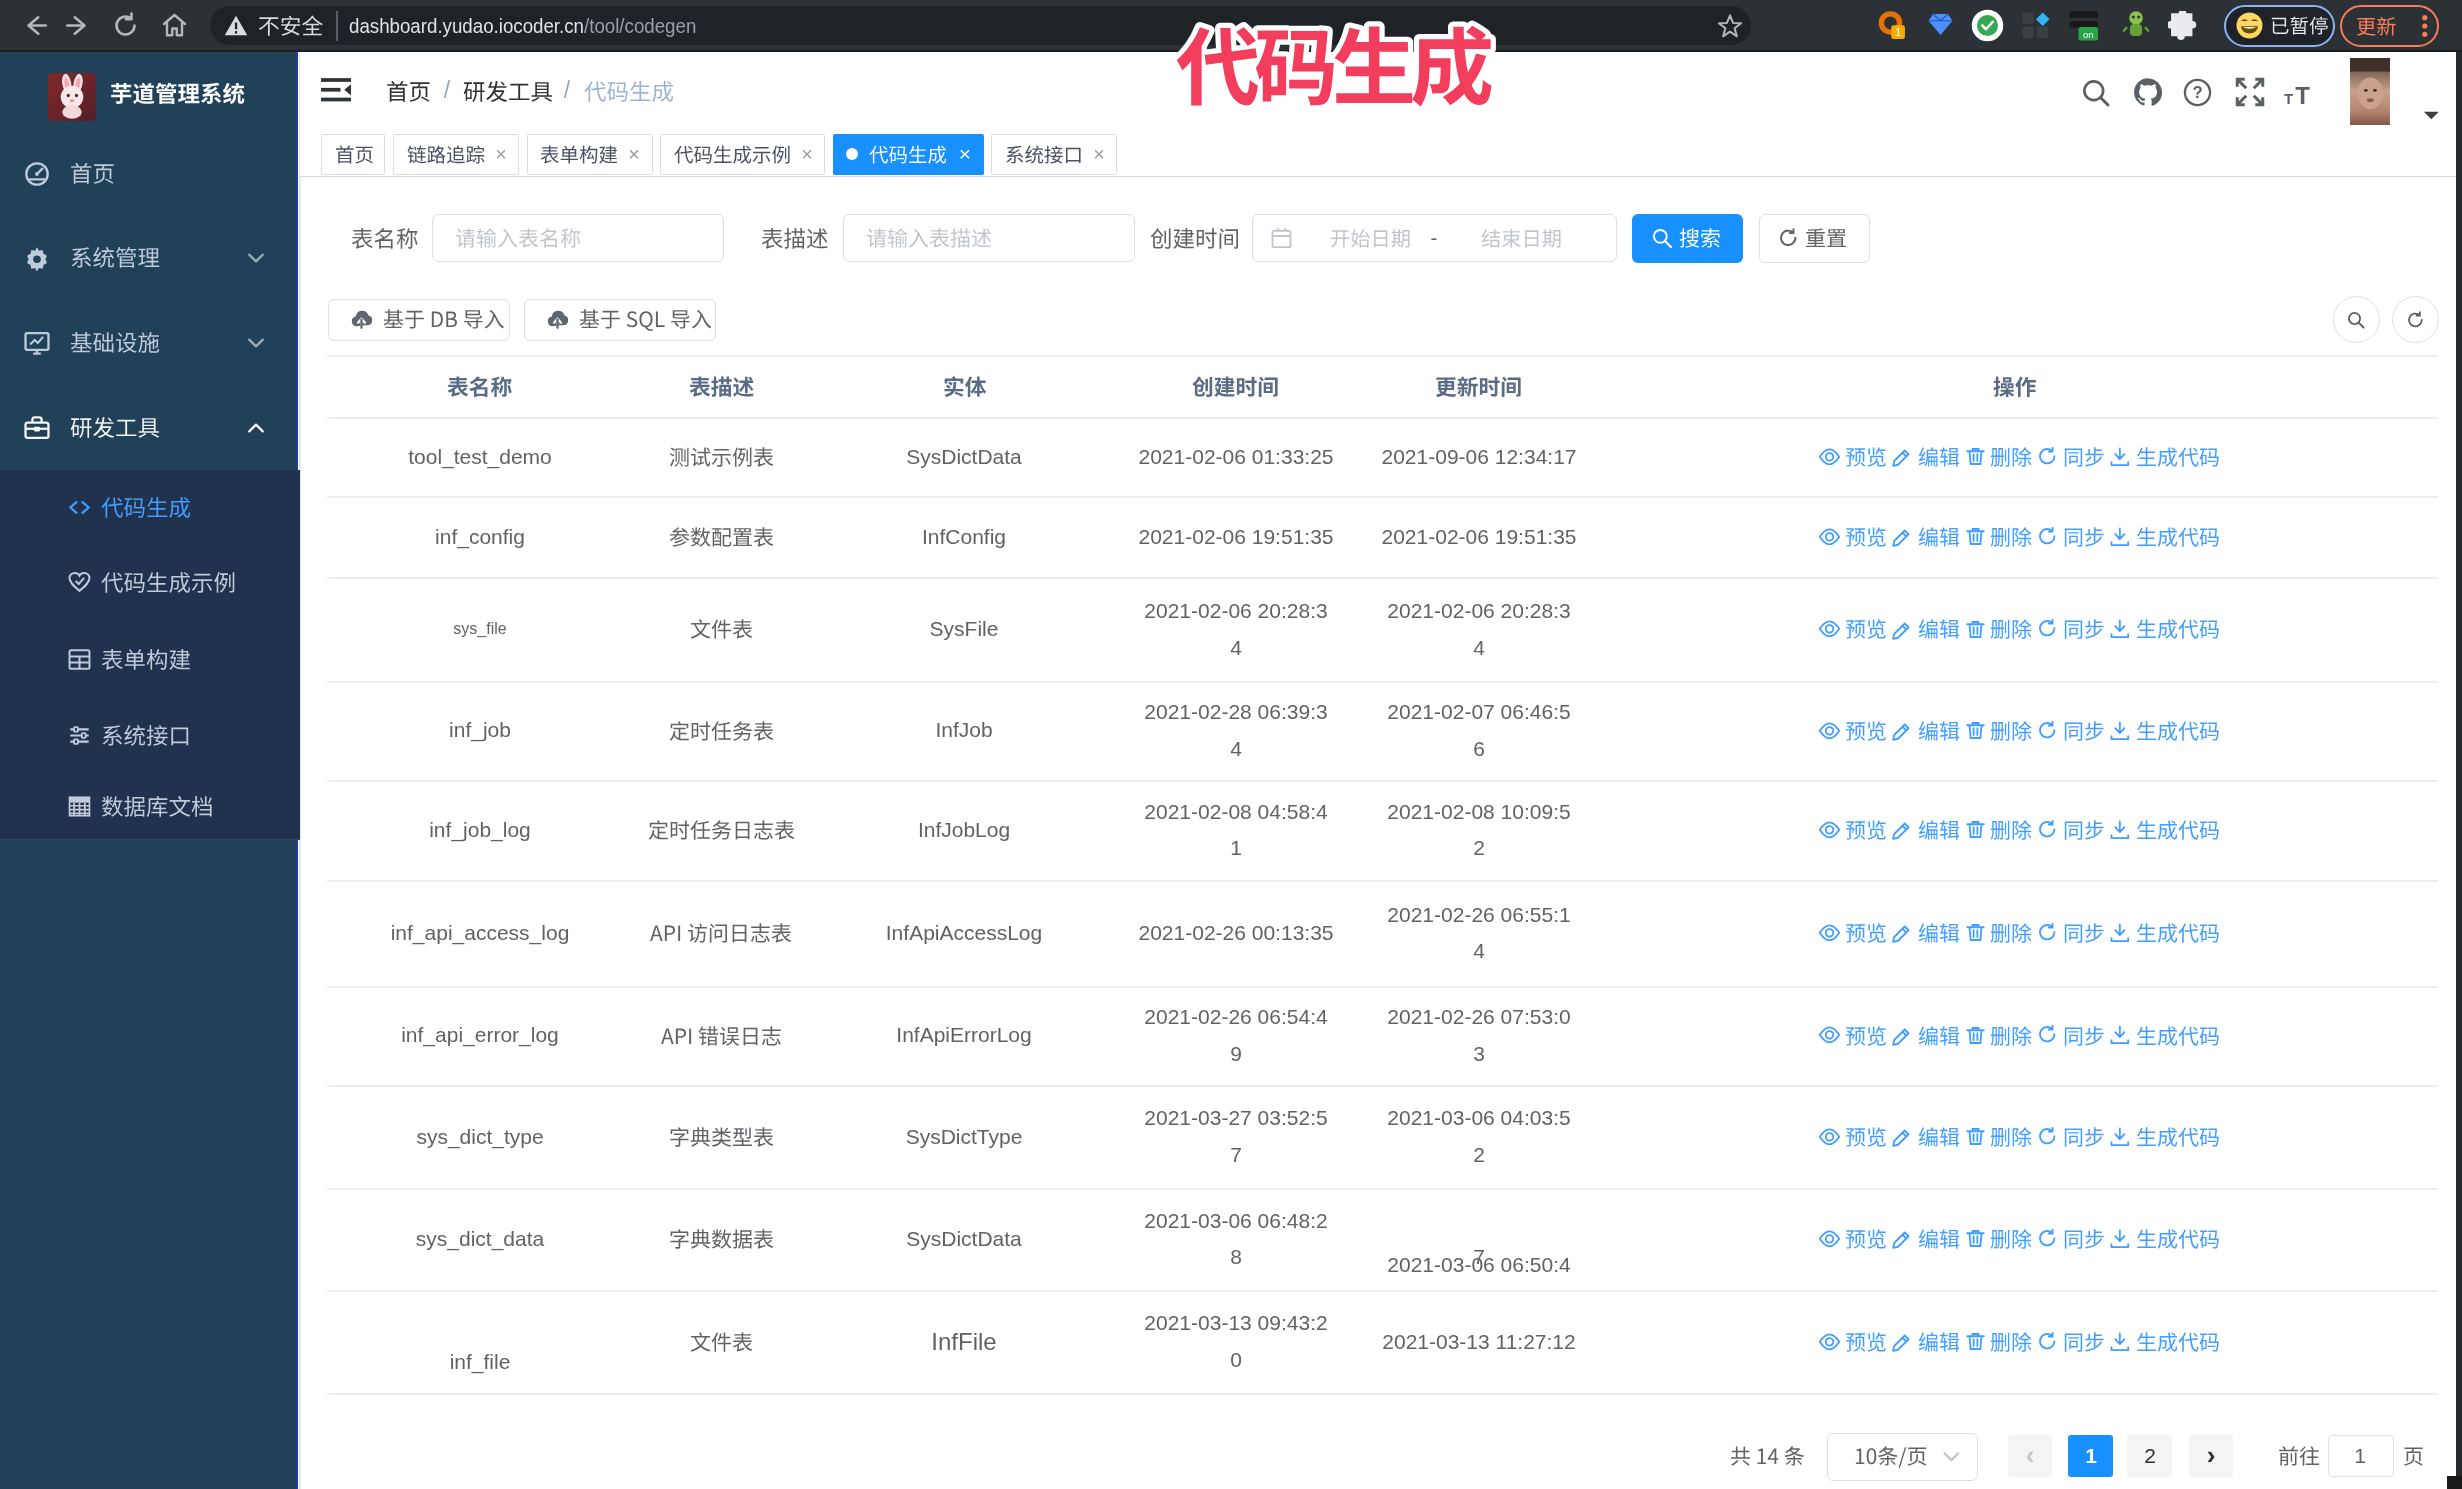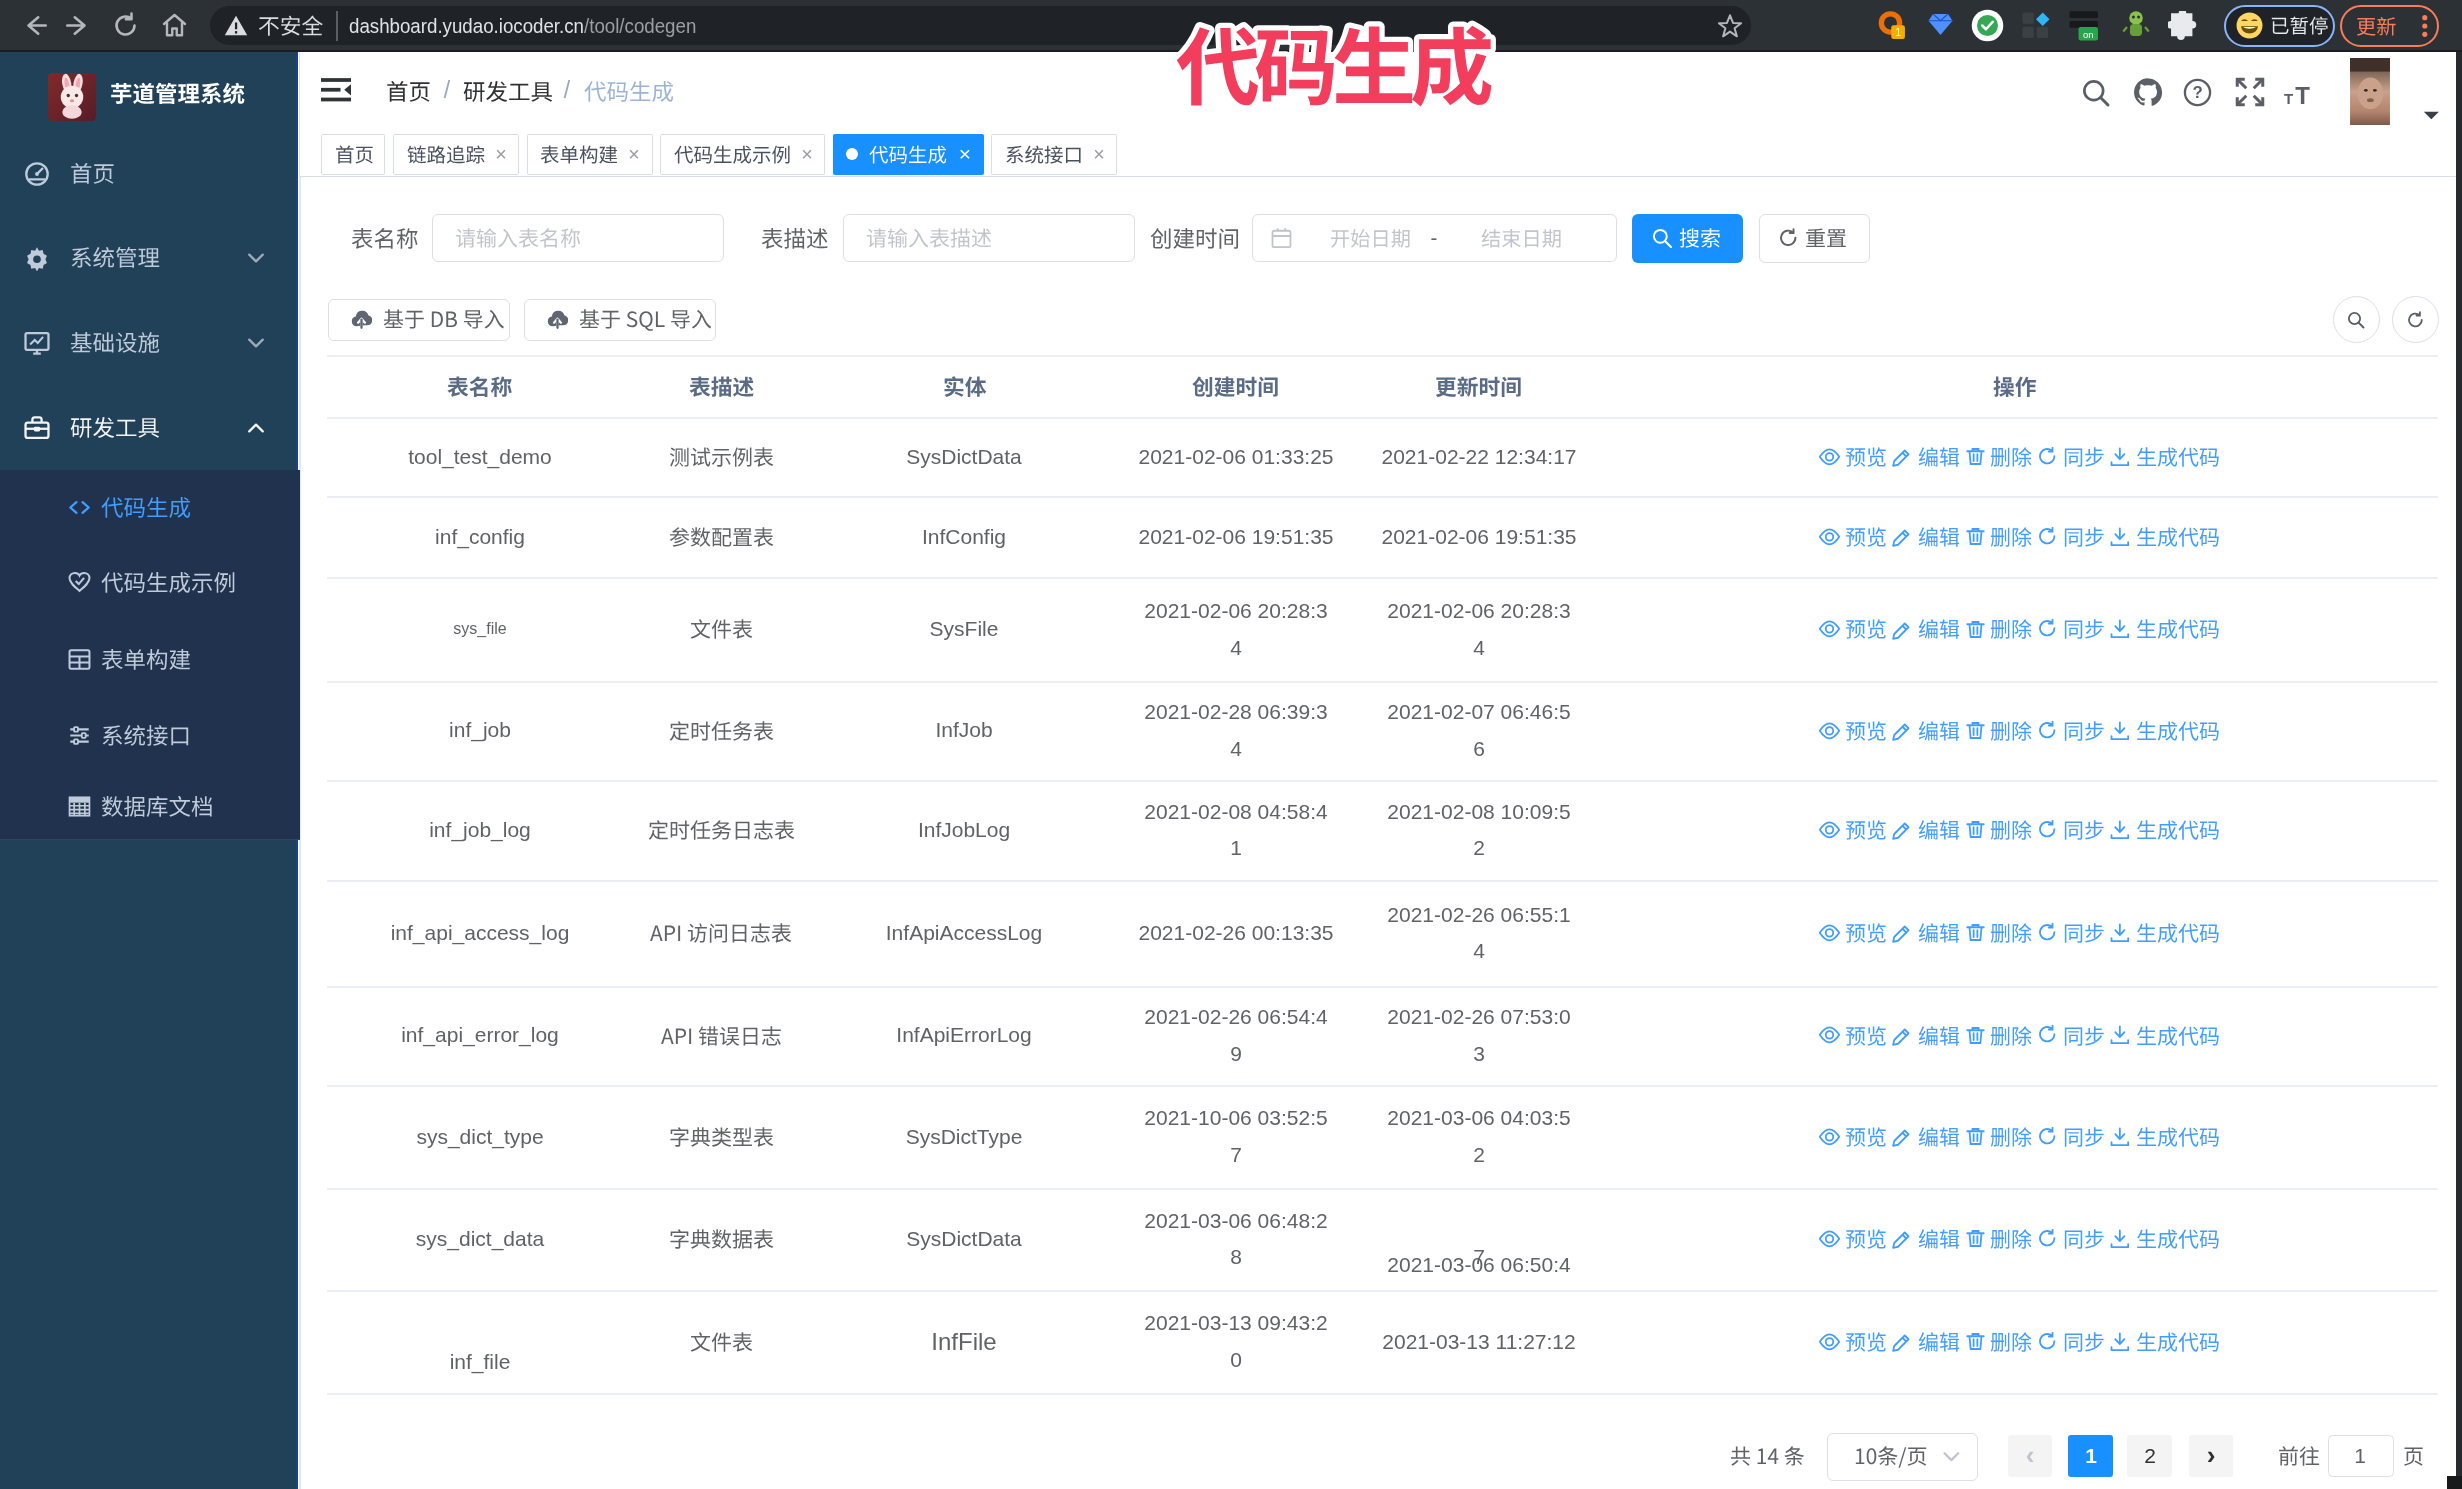--- a/index.html
+++ b/index.html
@@ -716,7 +716,7 @@
     </svg>
     <div class="ab" style="left:964px;transform:translateX(-50%);top:444px;font-size:21px;line-height:26px;color:#606266;font-weight:400;letter-spacing:0px;white-space:nowrap;">SysDictData</div>
     <div class="ab" style="left:1236px;transform:translateX(-50%);top:444px;font-size:21px;line-height:26px;color:#606266;font-weight:400;letter-spacing:0px;white-space:nowrap;">2021-02-06 01:33:25</div>
-    <div class="ab" style="left:1479px;transform:translateX(-50%);top:444px;font-size:21px;line-height:26px;color:#606266;font-weight:400;letter-spacing:0px;white-space:nowrap;">2021-02-22 12:34:17</div>
+    <div class="ab" style="left:1479px;transform:translateX(-50%);top:444px;font-size:21px;line-height:26px;color:#606266;font-weight:400;letter-spacing:0px;white-space:nowrap;">2021-09-06 12:34:17</div>
     <svg class="ab" style="left:1819px;top:447px;" width="21" height="19.7" viewBox="0 0 28 26">
       <path d="M1 13 C6 5.5 10 3 14 3 s8 2.5 13 10 C22 20.5 18 23 14 23 S6 20.5 1 13 Z" stroke="#419eff" stroke-width="2.4" fill="none"></path>
       <circle cx="14" cy="13" r="5" stroke="#419eff" stroke-width="2.4" fill="none"></circle>

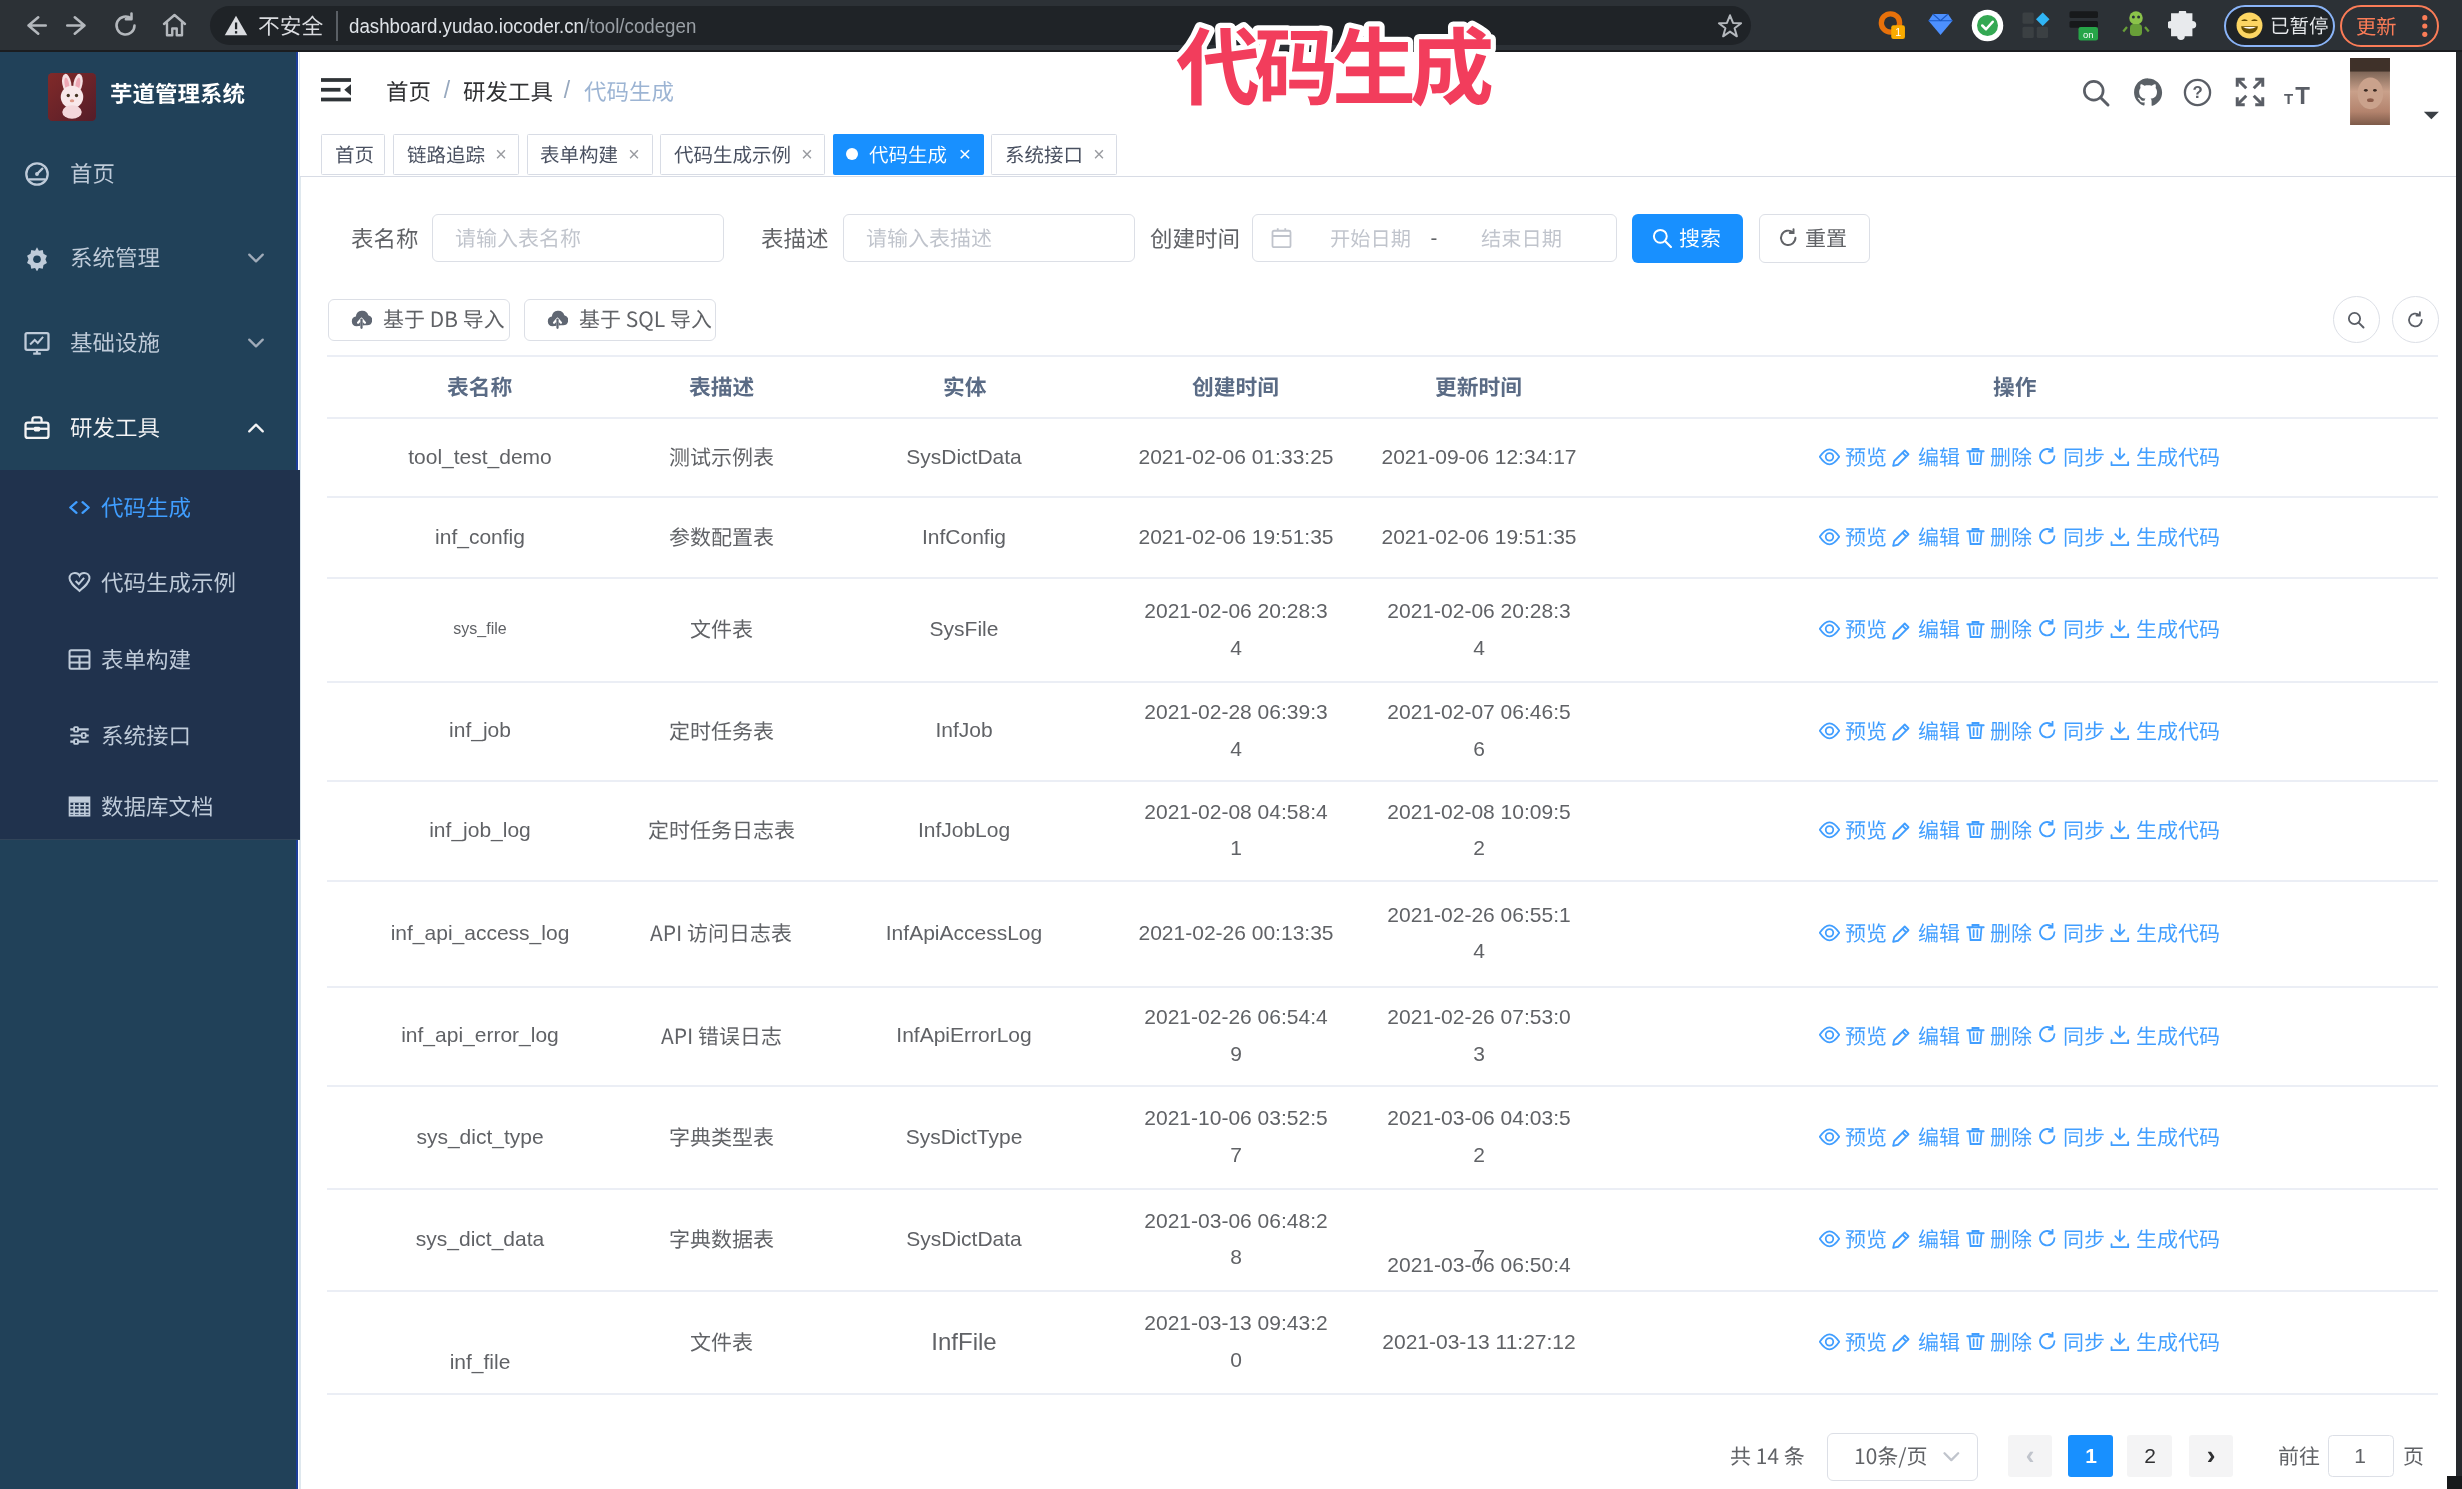--- a/index.html
+++ b/index.html
@@ -1172,7 +1172,7 @@
       </g>
     </svg>
     <div class="ab" style="left:964px;transform:translateX(-50%);top:1124px;font-size:21px;line-height:26px;color:#606266;font-weight:400;letter-spacing:0px;white-space:nowrap;">SysDictType</div>
-    <div class="ab" style="left:1236px;transform:translateX(-50%);top:1105px;font-size:21px;line-height:26px;color:#606266;font-weight:400;letter-spacing:0px;white-space:nowrap;">2021-10-06 03:52:5</div>
+    <div class="ab" style="left:1236px;transform:translateX(-50%);top:1105px;font-size:21px;line-height:26px;color:#606266;font-weight:400;letter-spacing:0px;white-space:nowrap;">2021-03-27 03:52:5</div>
     <div class="ab" style="left:1236px;transform:translateX(-50%);top:1142px;font-size:21px;line-height:26px;color:#606266;font-weight:400;letter-spacing:0px;white-space:nowrap;">7</div>
     <div class="ab" style="left:1479px;transform:translateX(-50%);top:1105px;font-size:21px;line-height:26px;color:#606266;font-weight:400;letter-spacing:0px;white-space:nowrap;">2021-03-06 04:03:5</div>
     <div class="ab" style="left:1479px;transform:translateX(-50%);top:1142px;font-size:21px;line-height:26px;color:#606266;font-weight:400;letter-spacing:0px;white-space:nowrap;">2</div>

